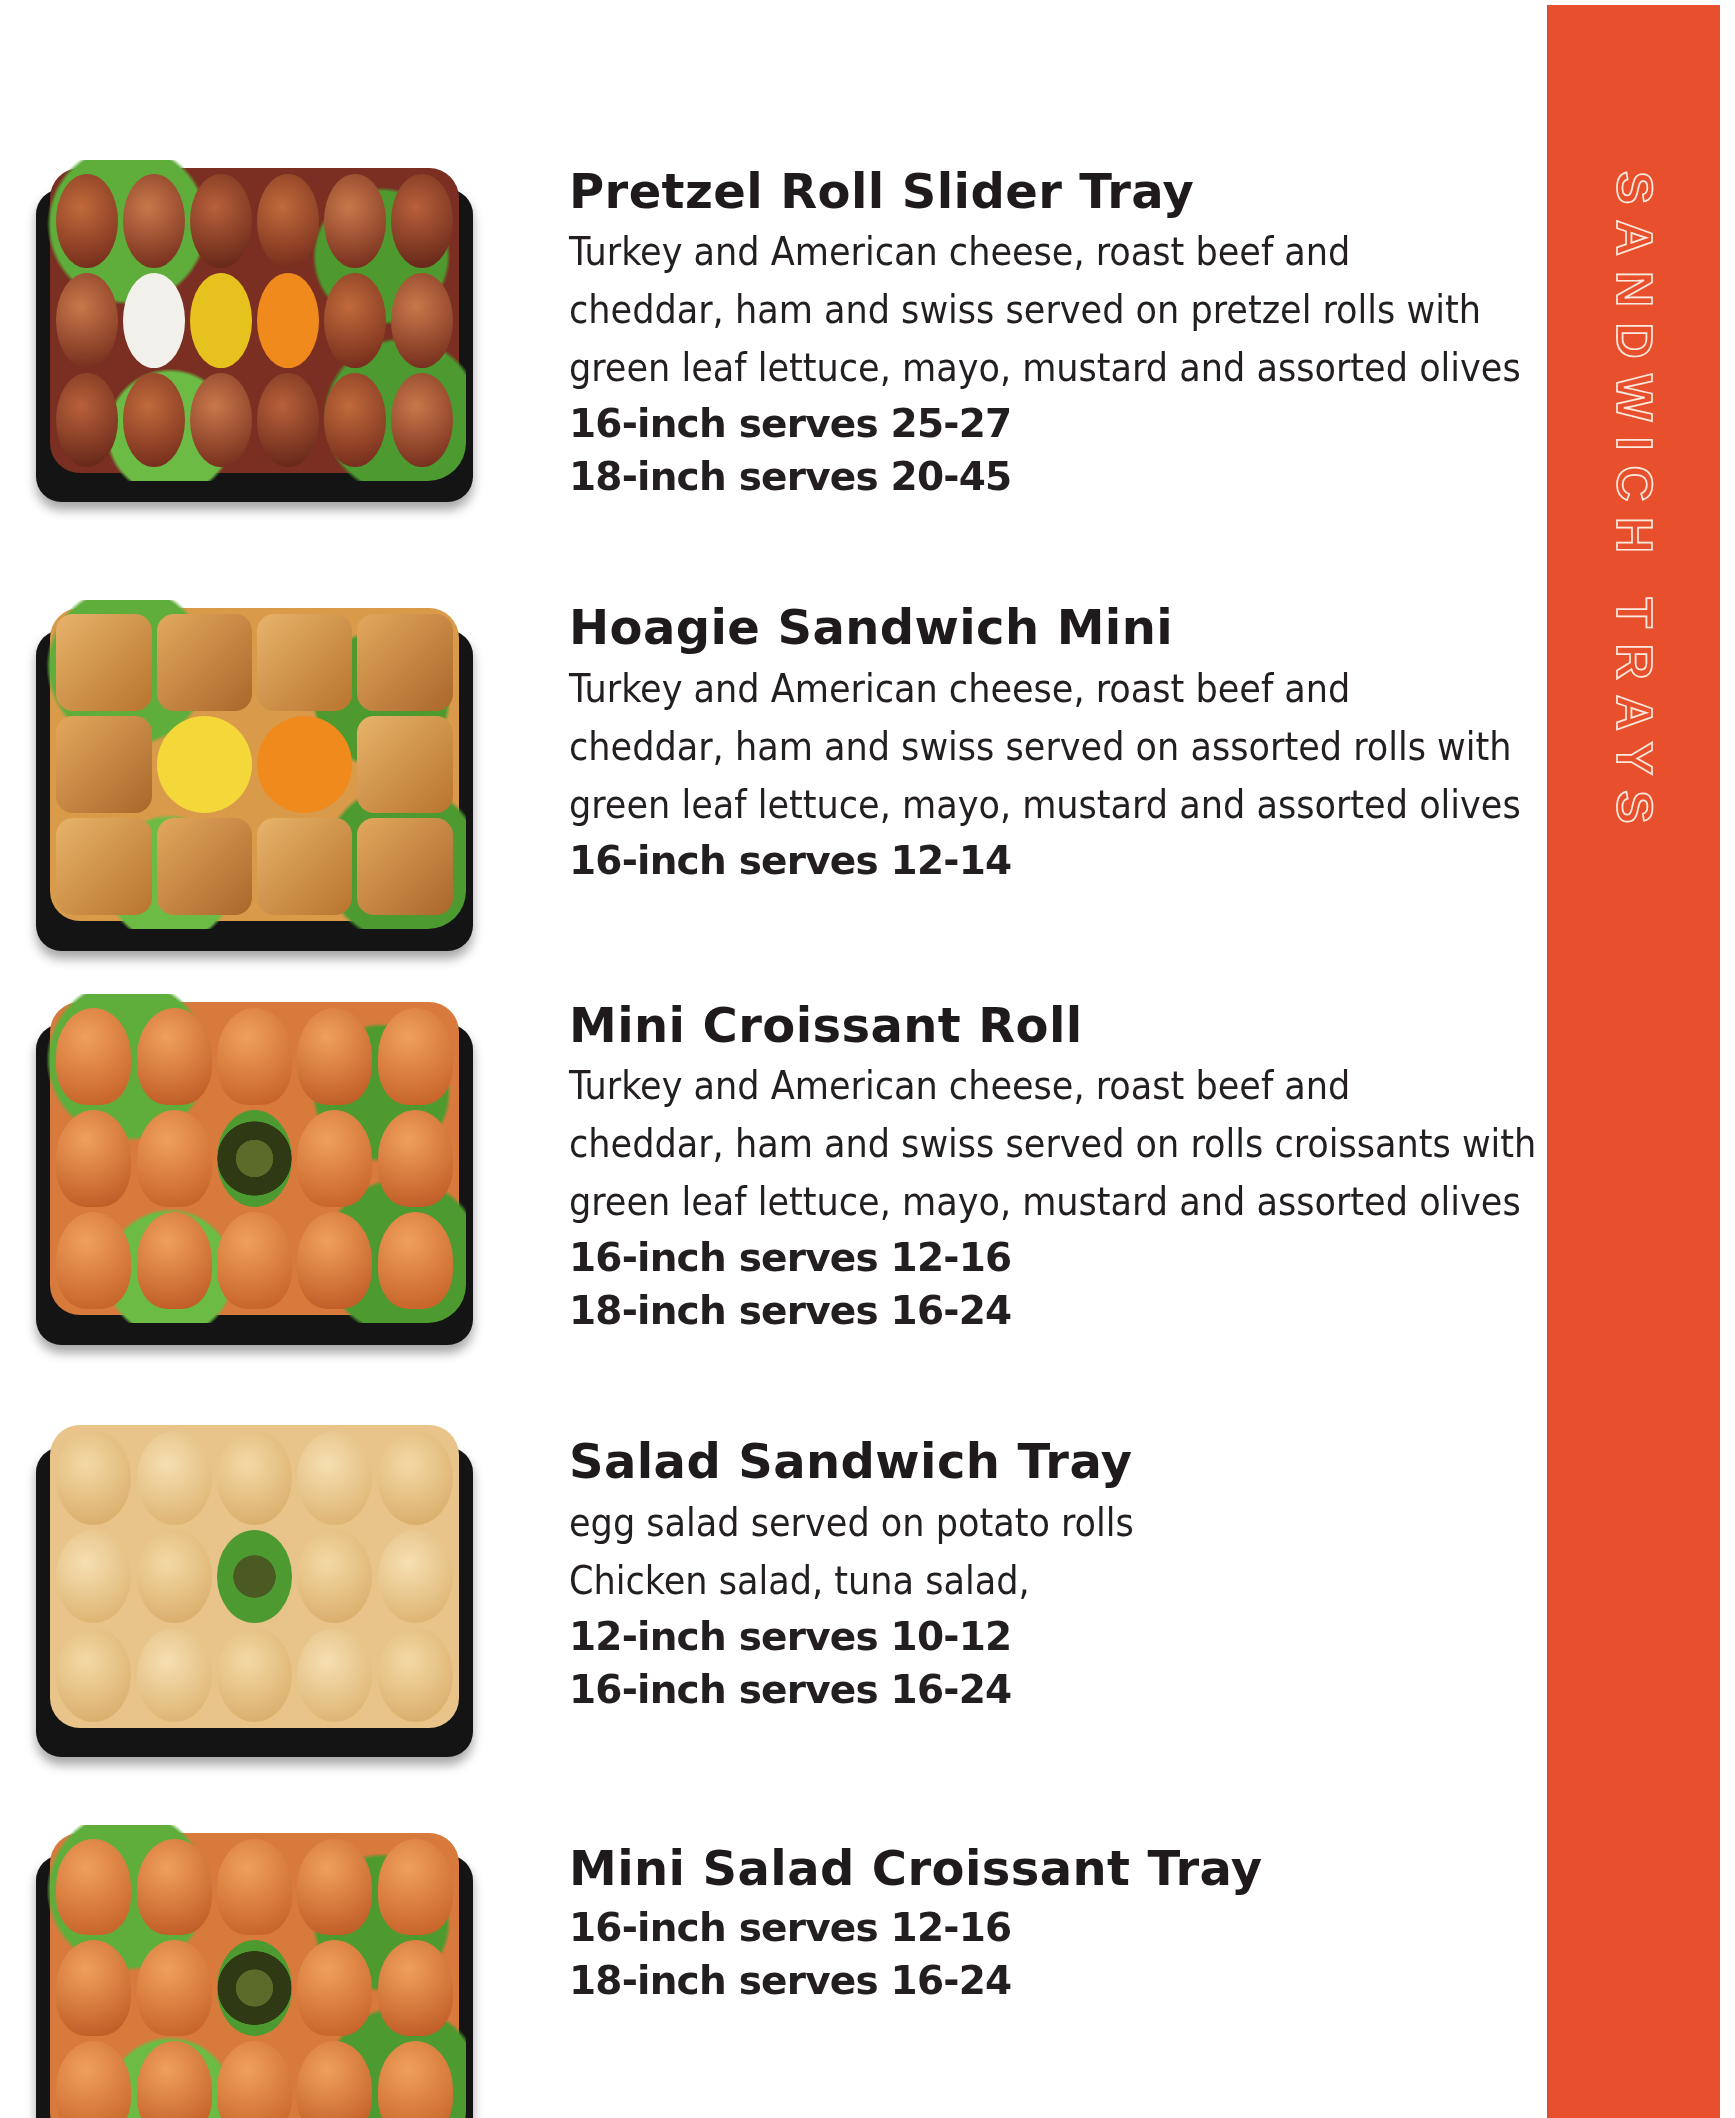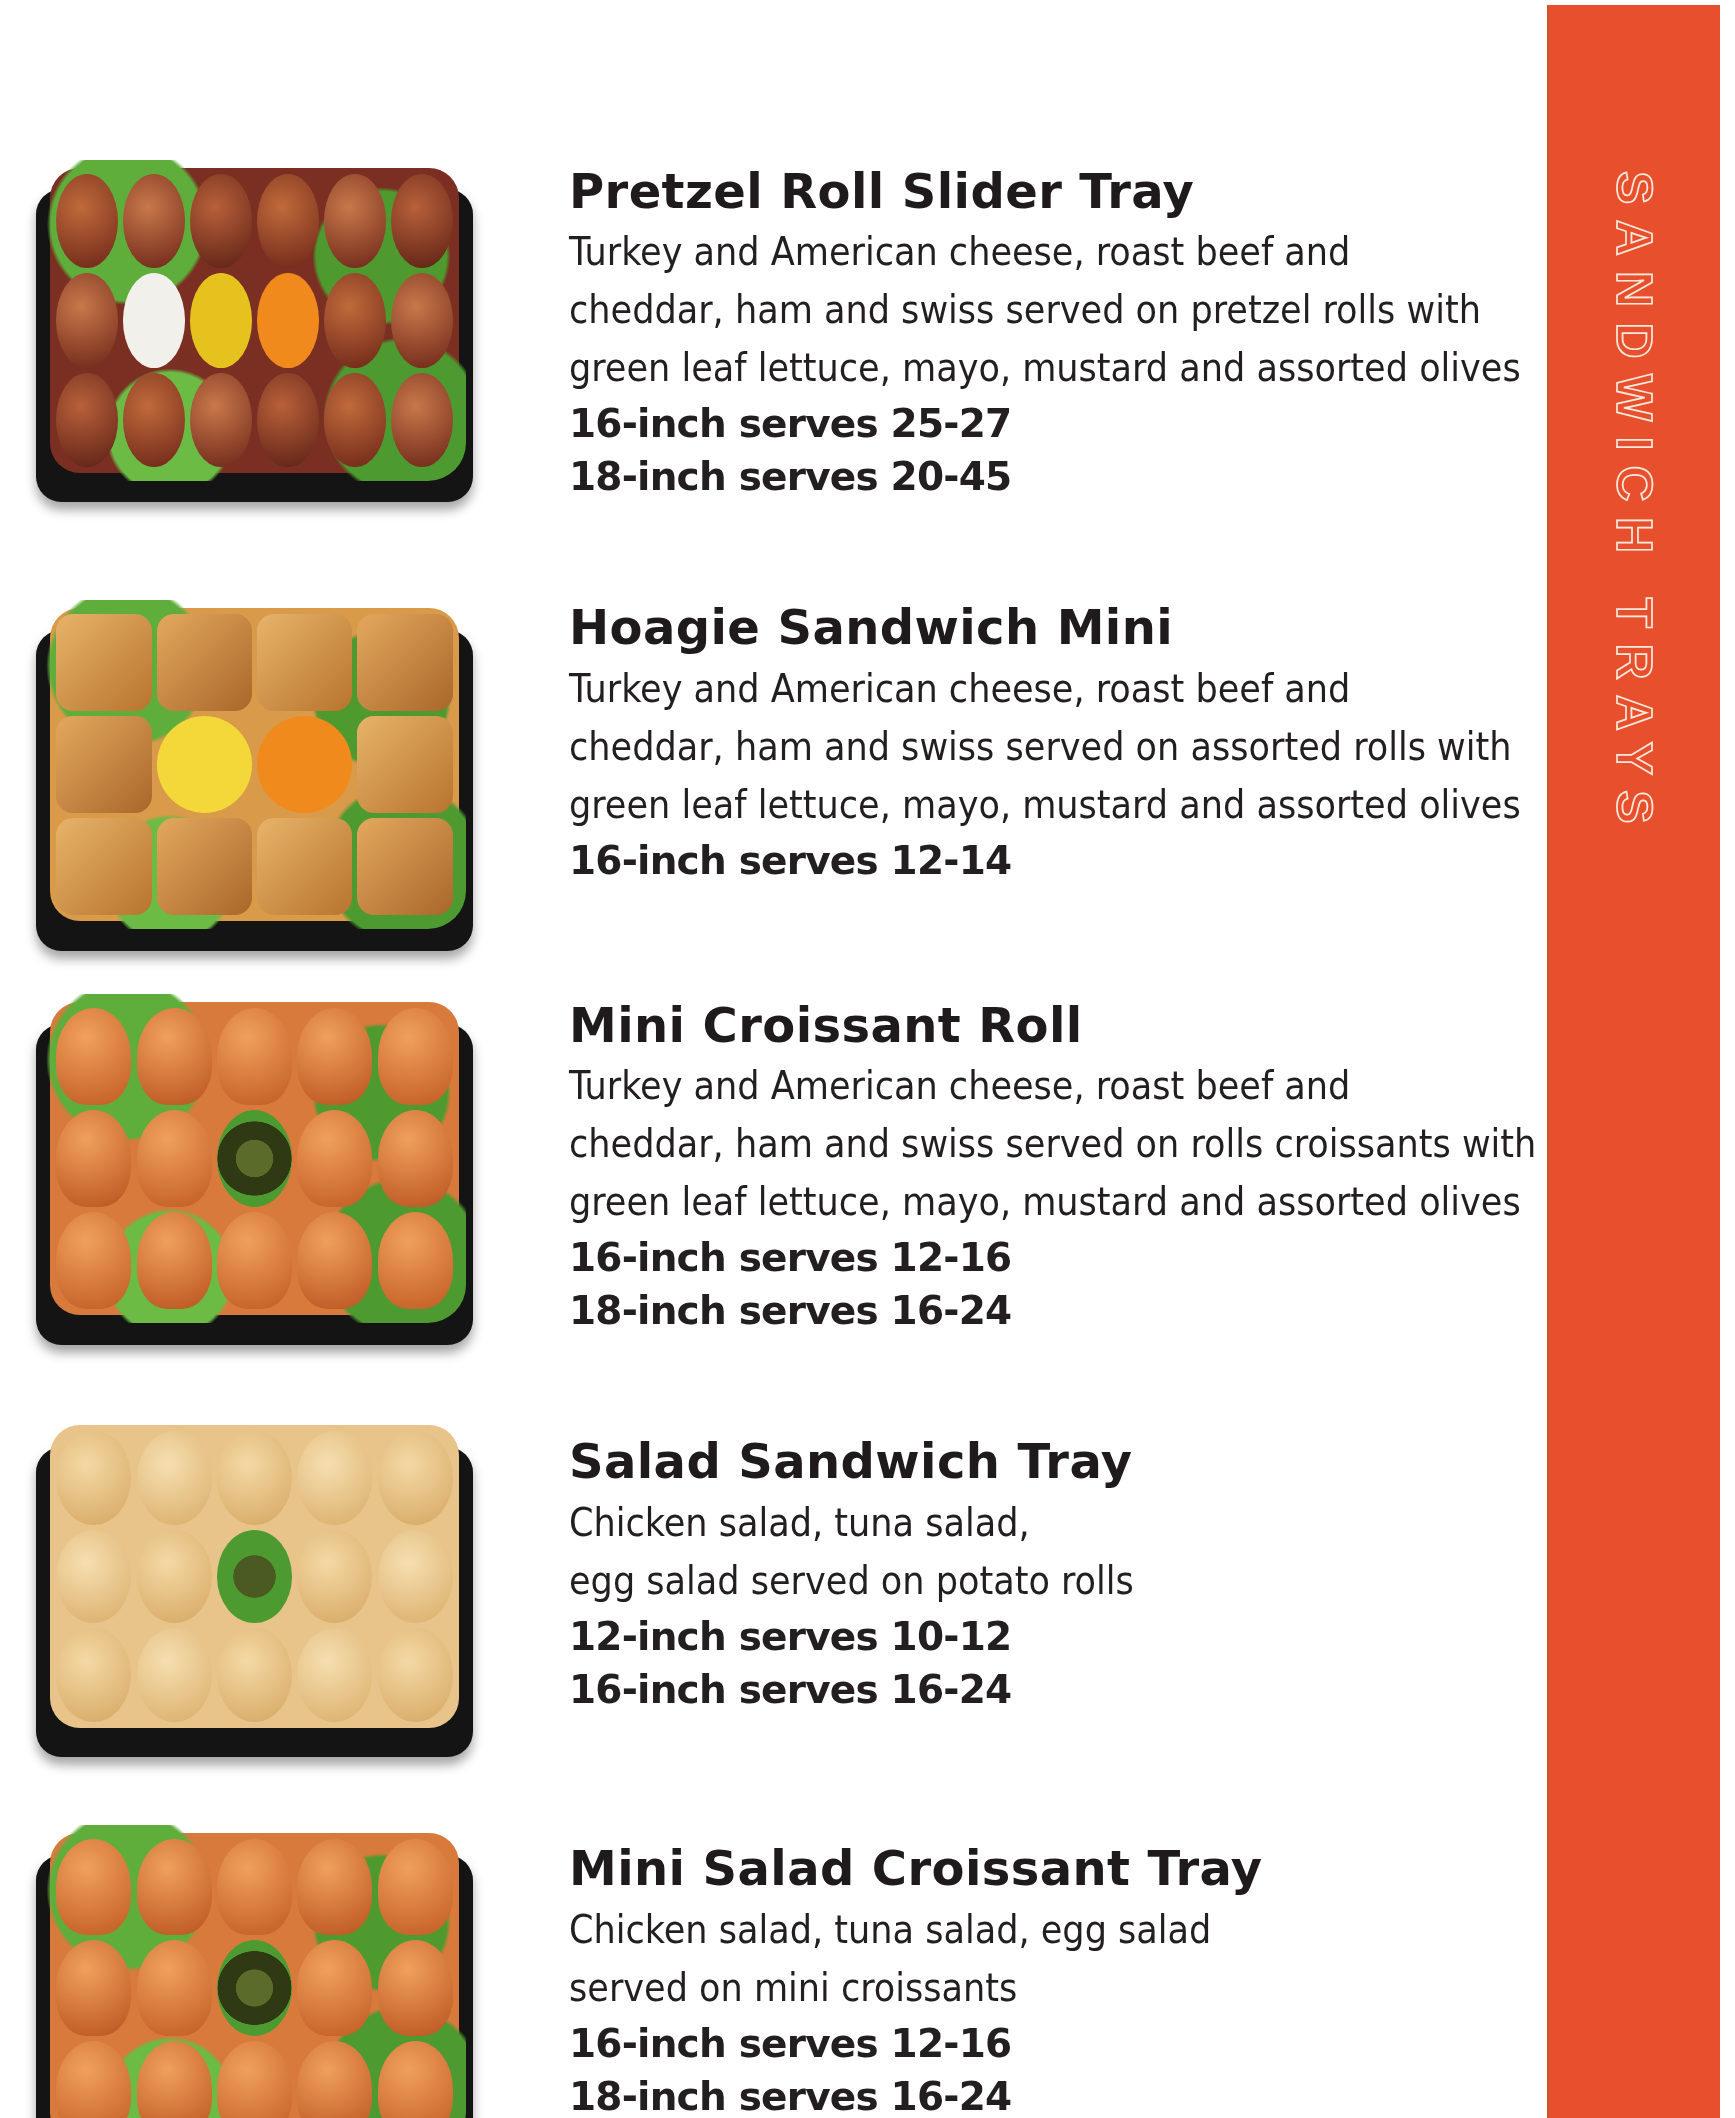--- a/index.html
+++ b/index.html
@@ -202,8 +202,8 @@
     <div class="text" style="top:21px;">
       <div class="title">Salad Sandwich Tray</div>
       <div class="desc">
+        <span class="desc-line">egg salad served on potato rolls</span>
         <span class="desc-line">Chicken salad, tuna salad,</span>
-        <span class="desc-line">egg salad served on potato rolls</span>
       </div>
       <div class="serves">
         <div class="serve">12-inch serves 10-12</div>

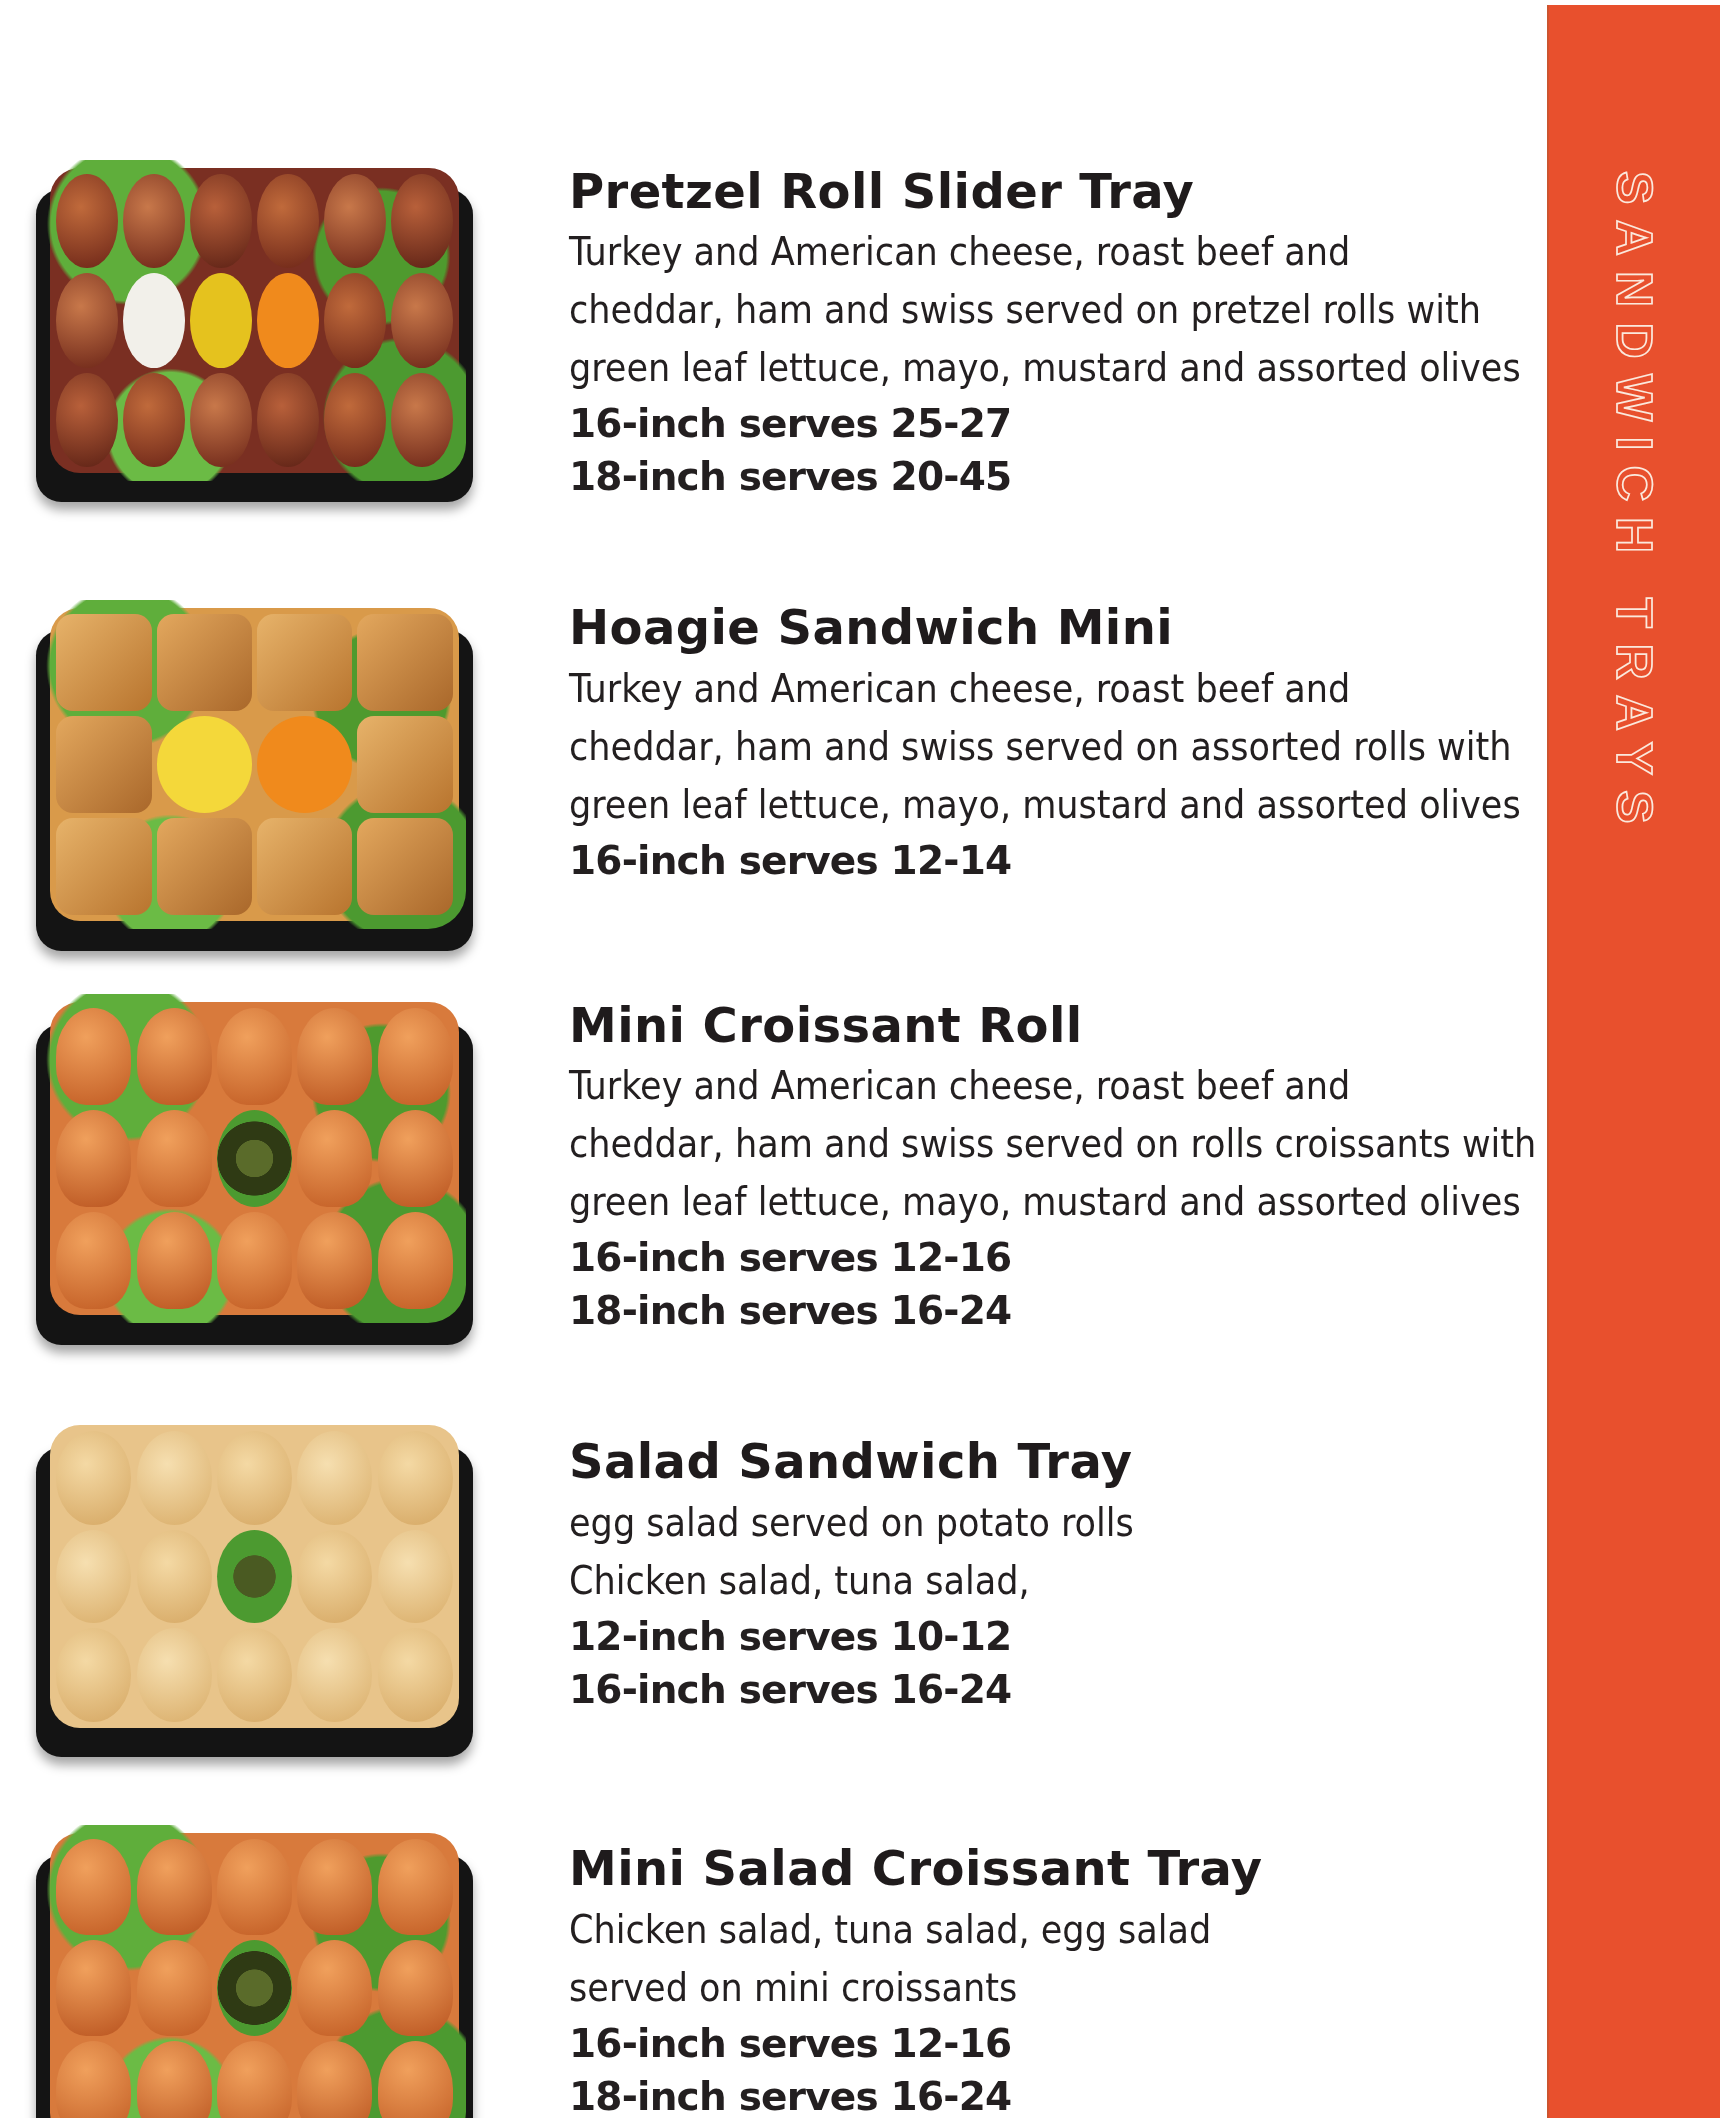--- a/index.html
+++ b/index.html
@@ -240,10 +240,6 @@
     </div>
     <div class="text" style="top:21px;">
       <div class="title">Mini Salad Croissant Tray</div>
-      <div class="desc">
-        <span class="desc-line">Chicken salad, tuna salad, egg salad</span>
-        <span class="desc-line">served on mini croissants</span>
-      </div>
       <div class="serves">
         <div class="serve">16-inch serves 12-16</div>
         <div class="serve">18-inch serves 16-24</div>

